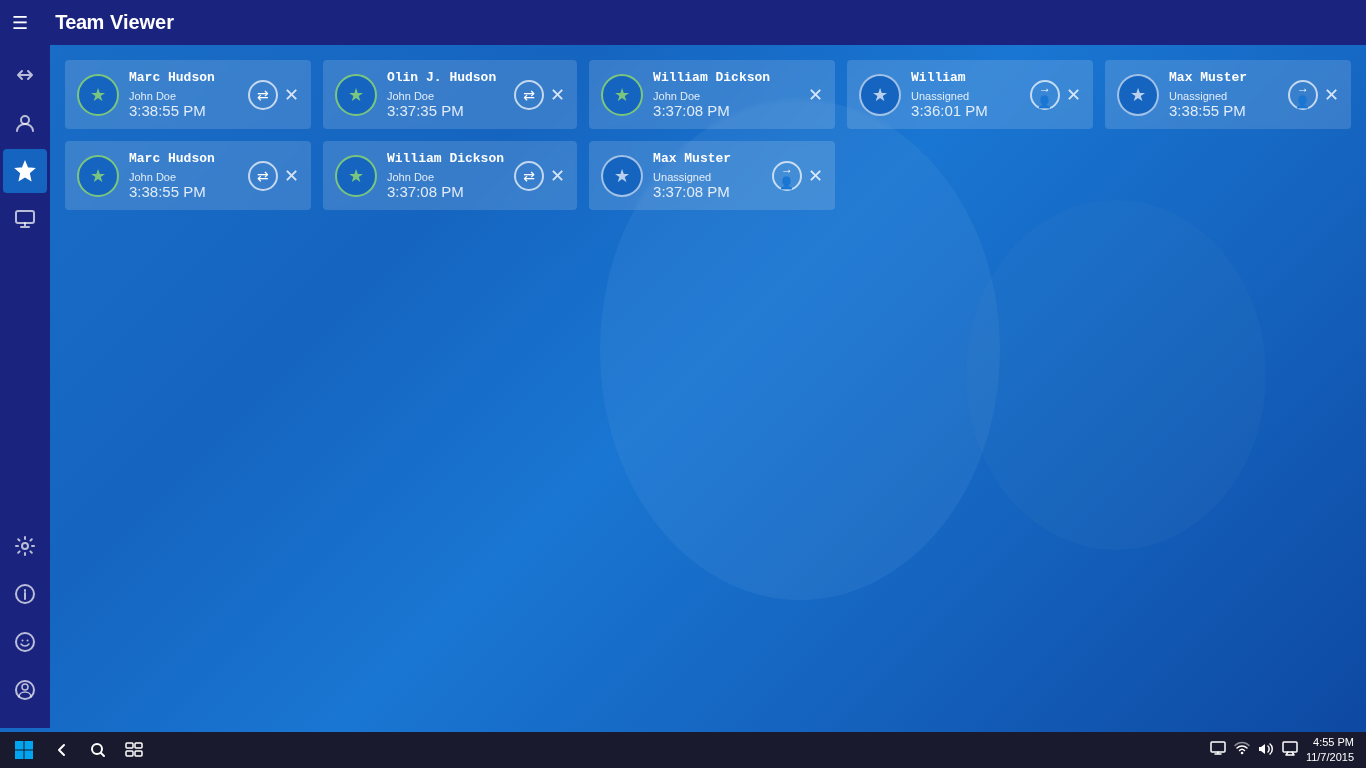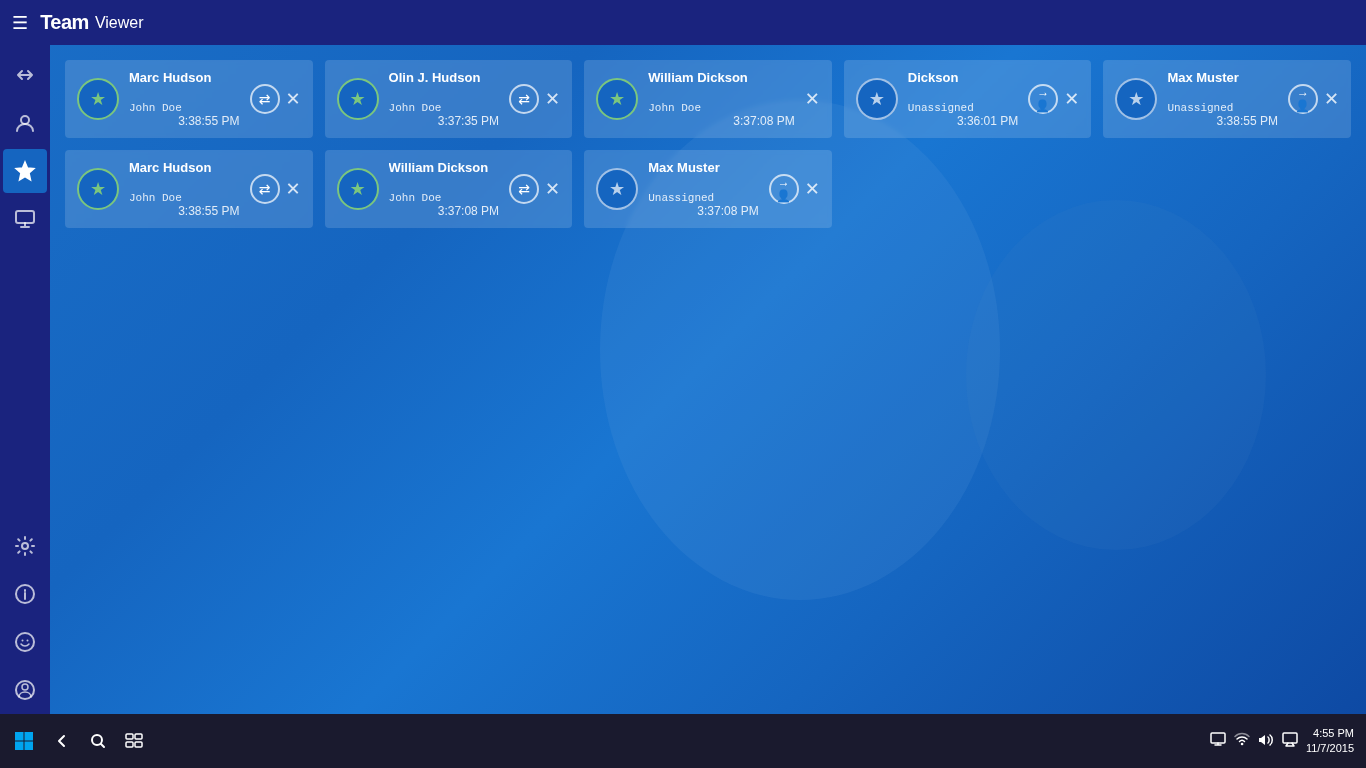--- a/index.html
+++ b/index.html
@@ -48,6 +48,7 @@
       font-size: 20px;
       font-weight: 700;
       letter-spacing: -0.5px;
+      margin-left: 15px;
     }
     .title-bar-logo .viewer {
       color: white;

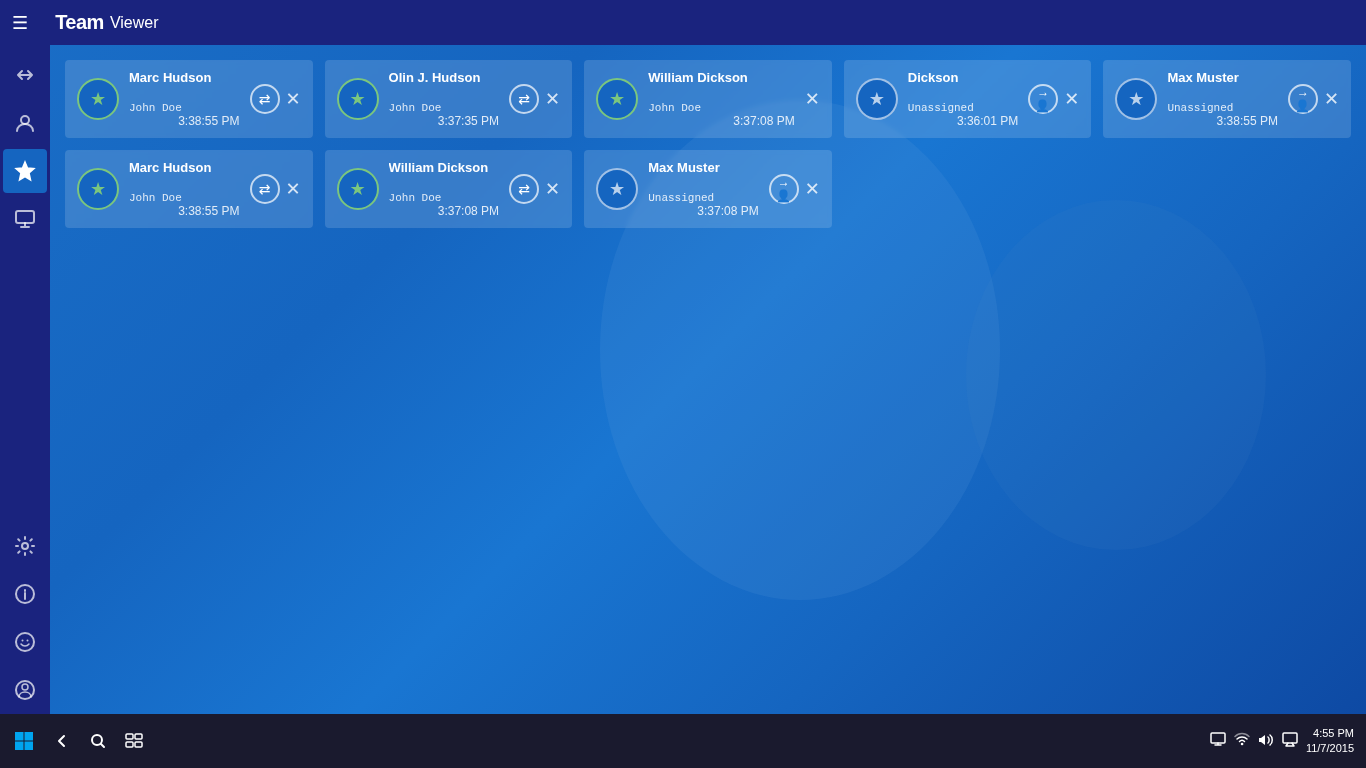--- a/index.html
+++ b/index.html
@@ -52,8 +52,8 @@
     }
     .title-bar-logo .viewer {
       color: white;
-      font-size: 16px;
-      font-weight: 400;
+      font-size: 20px;
+      font-weight: 700;
     }
     .hamburger {
       color: white;

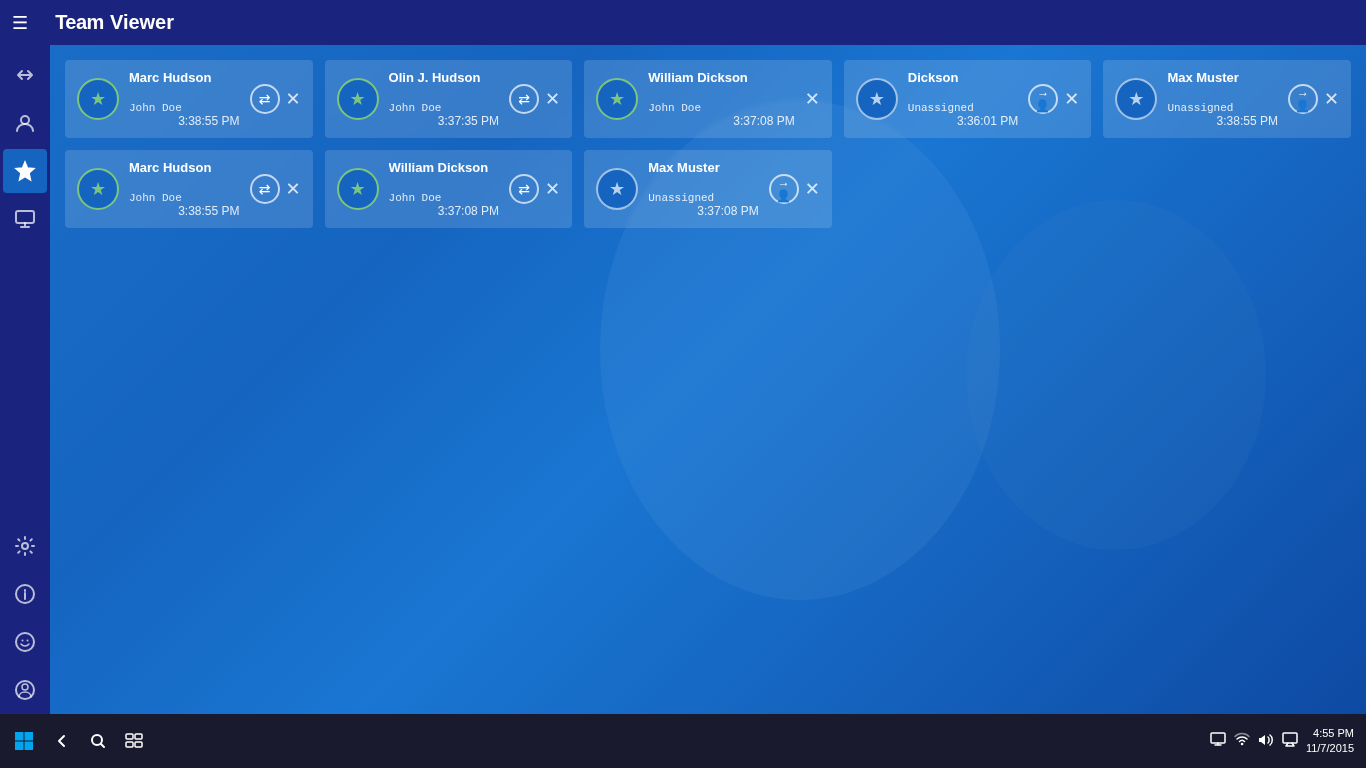--- a/index.html
+++ b/index.html
@@ -166,6 +166,7 @@
       white-space: nowrap;
       overflow: hidden;
       text-overflow: ellipsis;
+      font-family: Liberation Mono, monospace;
     }
     .session-user {
       color: rgba(255,255,255,0.85);

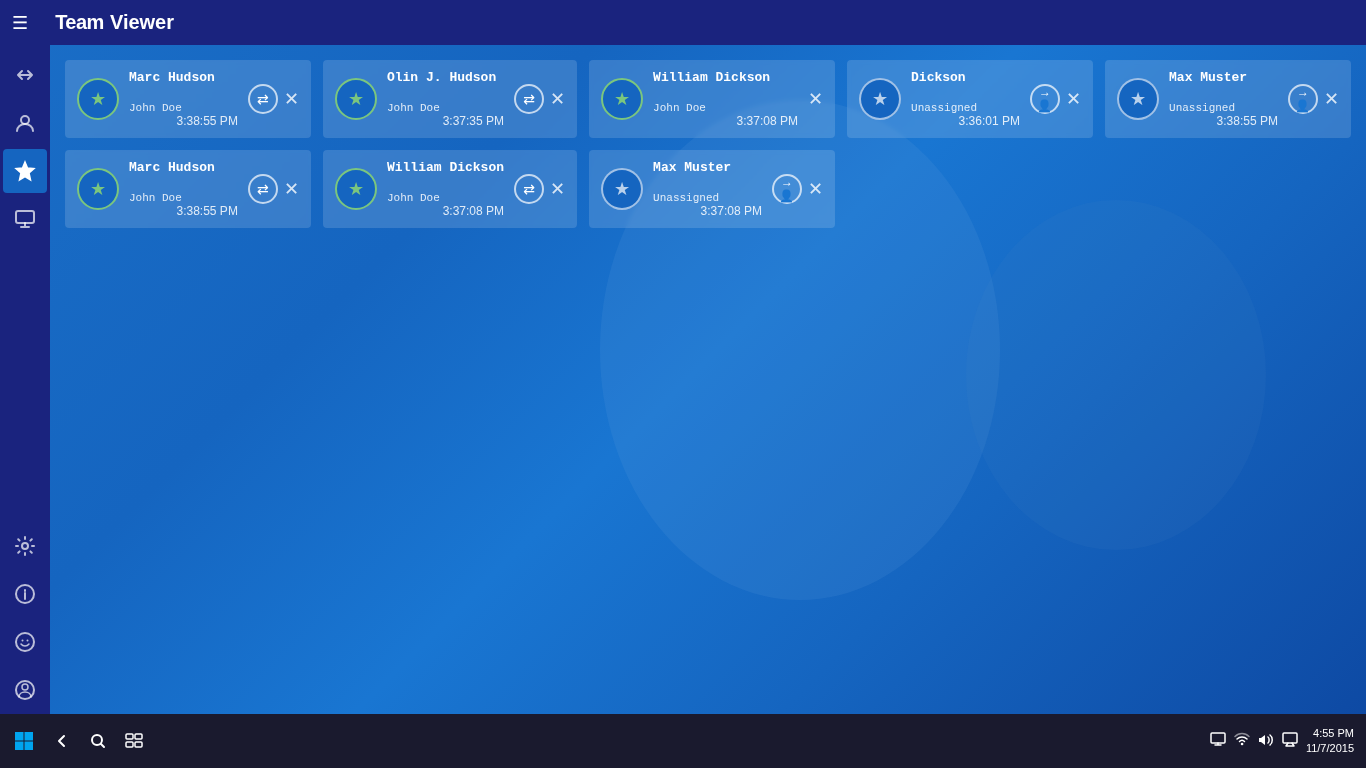--- a/index.html
+++ b/index.html
@@ -383,7 +383,7 @@
         <span class="star">★</span>
       </div>
       <div class="session-info">
-        <div class="session-name">Dickson</div>
+        <div class="session-name">William</div>
         <div class="session-user">Unassigned</div>
         <div class="session-time">3:36:01 PM</div>
       </div>

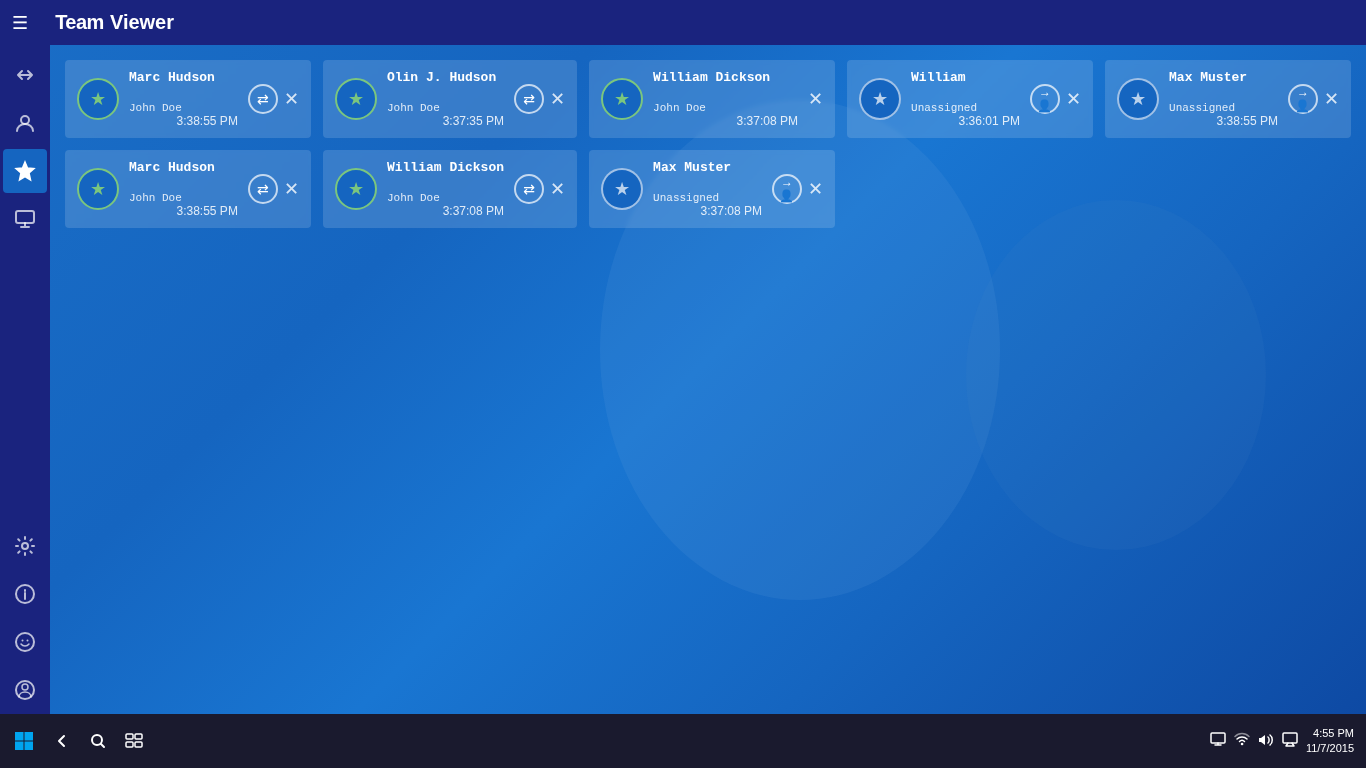--- a/index.html
+++ b/index.html
@@ -171,8 +171,7 @@
     .session-user {
       color: rgba(255,255,255,0.85);
       font-size: 11px;
-      margin-top: 17px;
-      font-family: Liberation Mono, monospace;
+      margin-top: 5px;
     }
     .session-time {
       color: rgba(255,255,255,0.85);

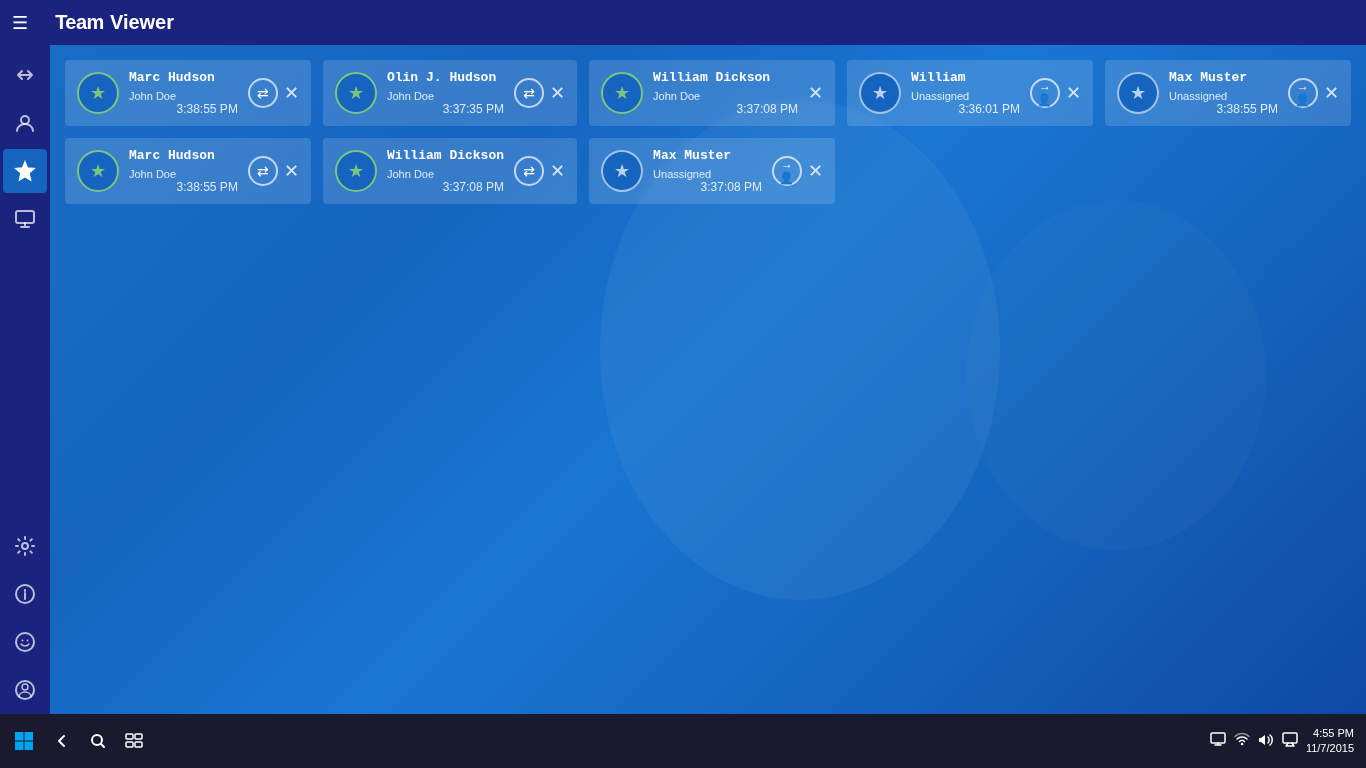--- a/index.html
+++ b/index.html
@@ -175,8 +175,7 @@
     }
     .session-time {
       color: rgba(255,255,255,0.85);
-      font-size: 12px;
-      text-align: right;
+      font-size: 15px;
     }
 
     .session-actions {

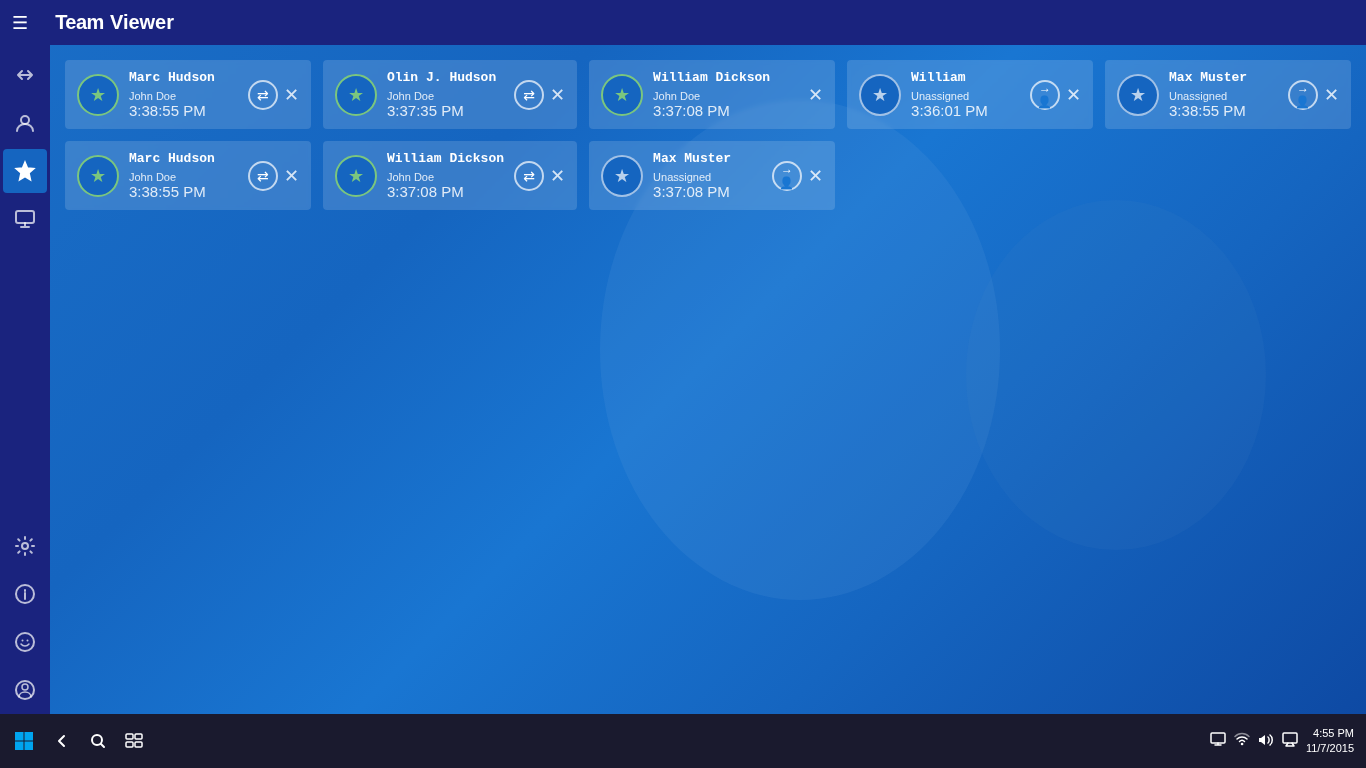--- a/index.html
+++ b/index.html
@@ -211,7 +211,7 @@
     .taskbar {
       position: absolute;
       bottom: 0; left: 0; right: 0;
-      height: 54px;
+      height: 36px;
       background: #1a1a2e;
       display: flex;
       align-items: center;

